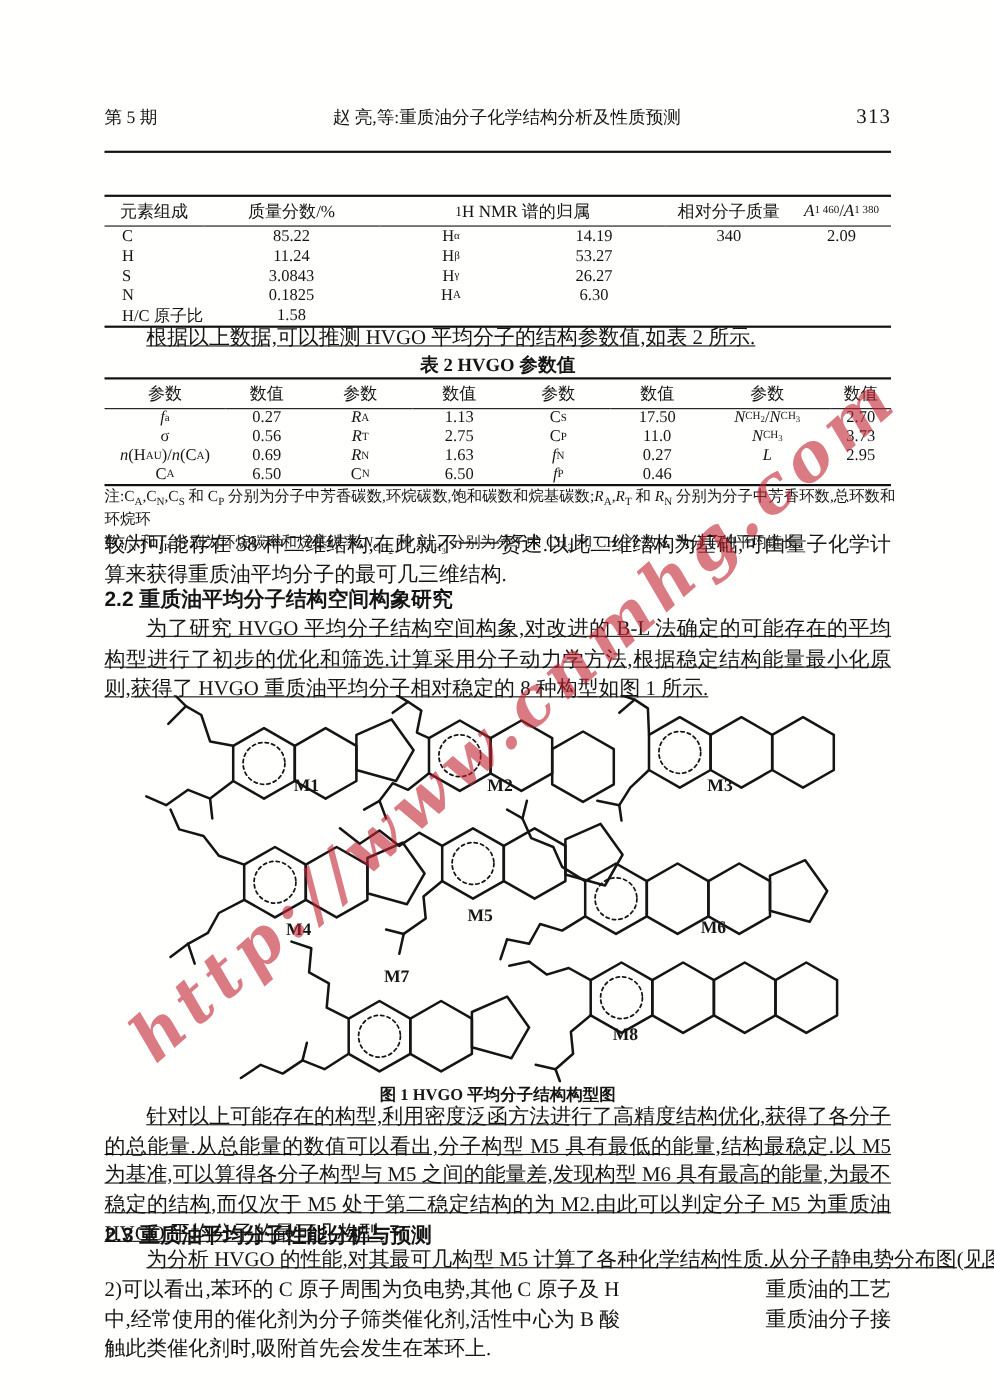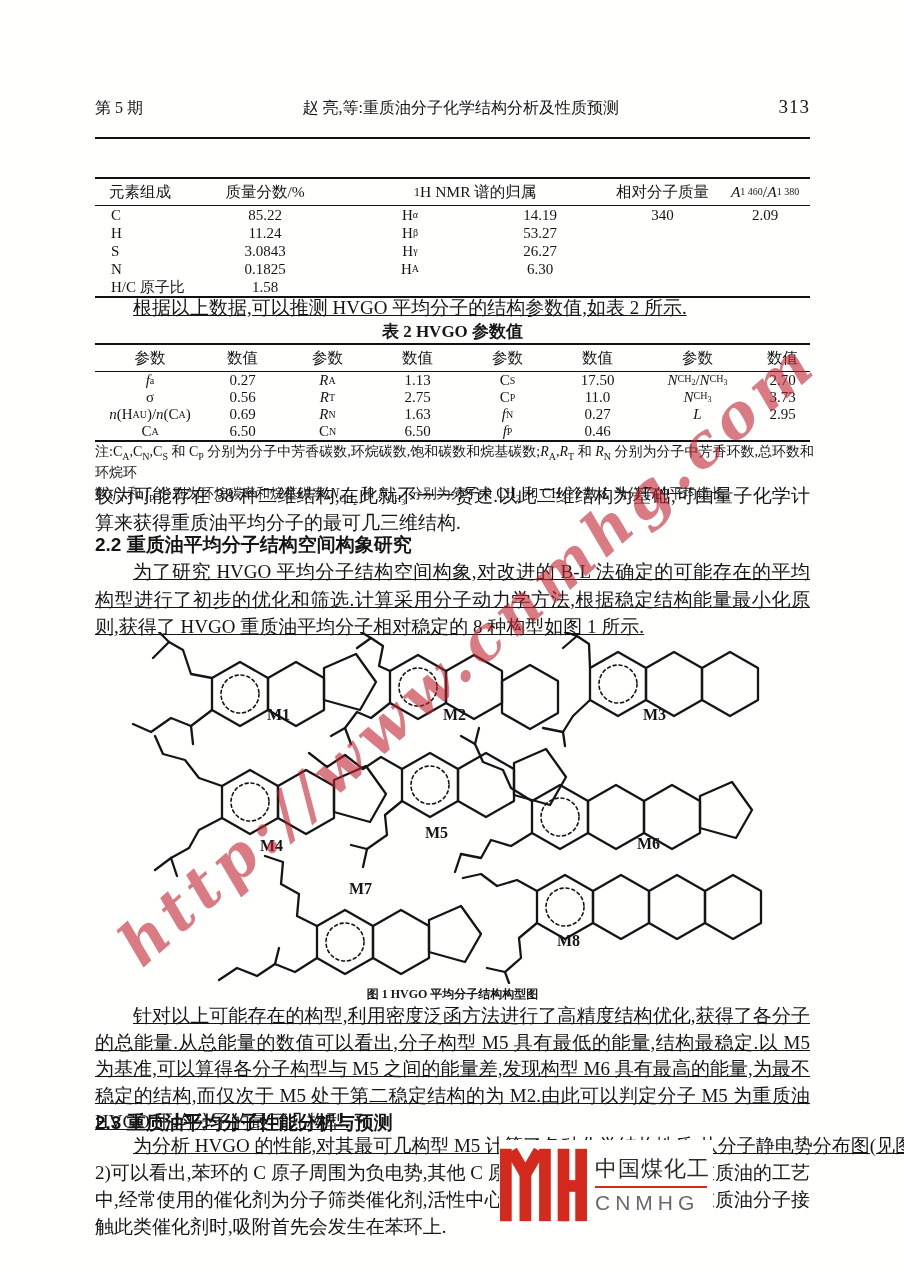--- a/index.html
+++ b/index.html
@@ -36,7 +36,7 @@
   
   .figure{left:95px;top:632px;width:715px;height:352px;}
   .mol-label{position:absolute;font-weight:bold;font-size:16px;width:40px;}
-  .fig-cap{left:95px;top:986px;width:715px;text-align:center;font-weight:bold;font-size:12px;}
+  .fig-cap{left:95px;top:986px;width:715px;text-align:center;font-weight:bold;font-size:15px;}
   
   .watermark{left:128px;top:918px;font-size:60px;font-weight:bold;font-style:italic;
       letter-spacing:7px;color:rgba(193,34,46,0.60);white-space:nowrap;

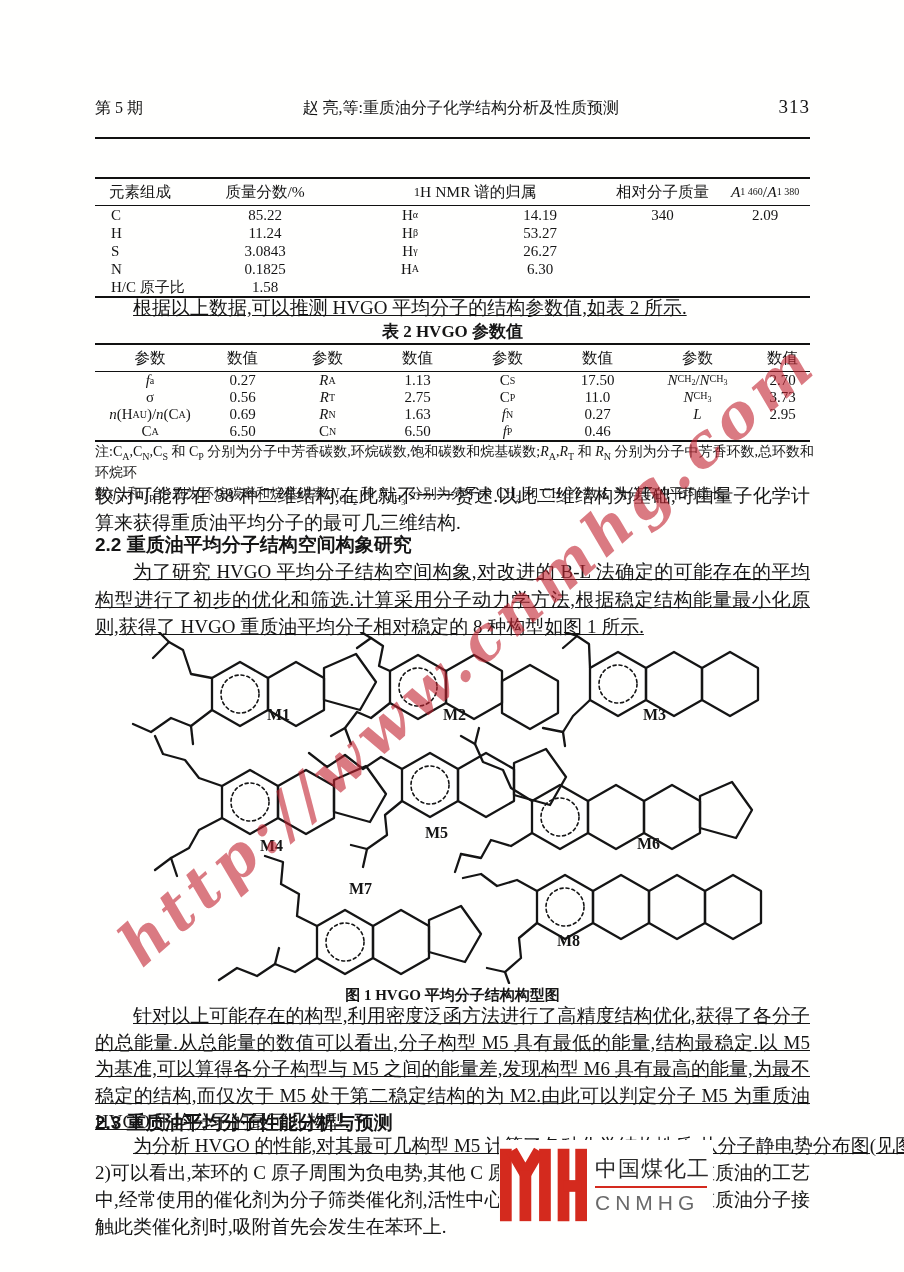--- a/index.html
+++ b/index.html
@@ -303,24 +303,6 @@
 
   <div class="abs watermark">http://www.cnmhg.com</div>
 
-  <div class="abs logo">
-    <svg width="88" height="80" viewBox="0 0 90 80">
-      <g stroke="#d42a1e" stroke-width="12" fill="none">
-        <line x1="7" y1="4" x2="7" y2="78"></line>
-        <path d="M13 6 L27 30 L41 6"></path>
-        <line x1="27" y1="26" x2="27" y2="78"></line>
-        <line x1="47" y1="4" x2="47" y2="78"></line>
-        <line x1="66" y1="4" x2="66" y2="78"></line>
-        <line x1="84" y1="4" x2="84" y2="78"></line>
-        <line x1="66" y1="42" x2="84" y2="42"></line>
-      </g>
-    </svg>
-    <div class="logo-txt">
-      <span class="logo-cn">中国煤化工</span>
-      <span class="logo-rule"></span>
-      <span class="logo-en">CNMHG</span>
-    </div>
-  </div>
 
 </div>
 

